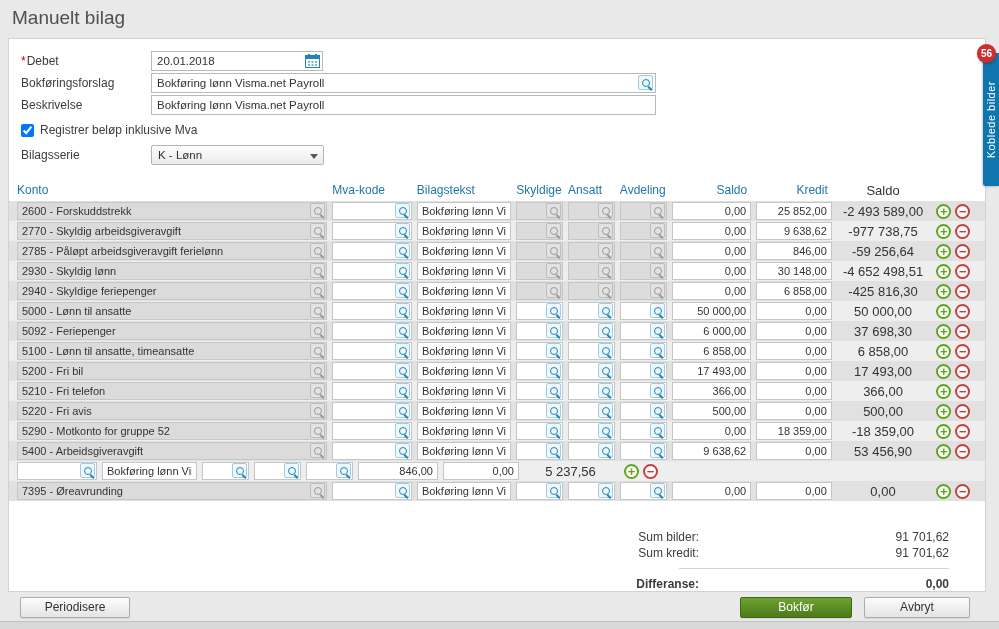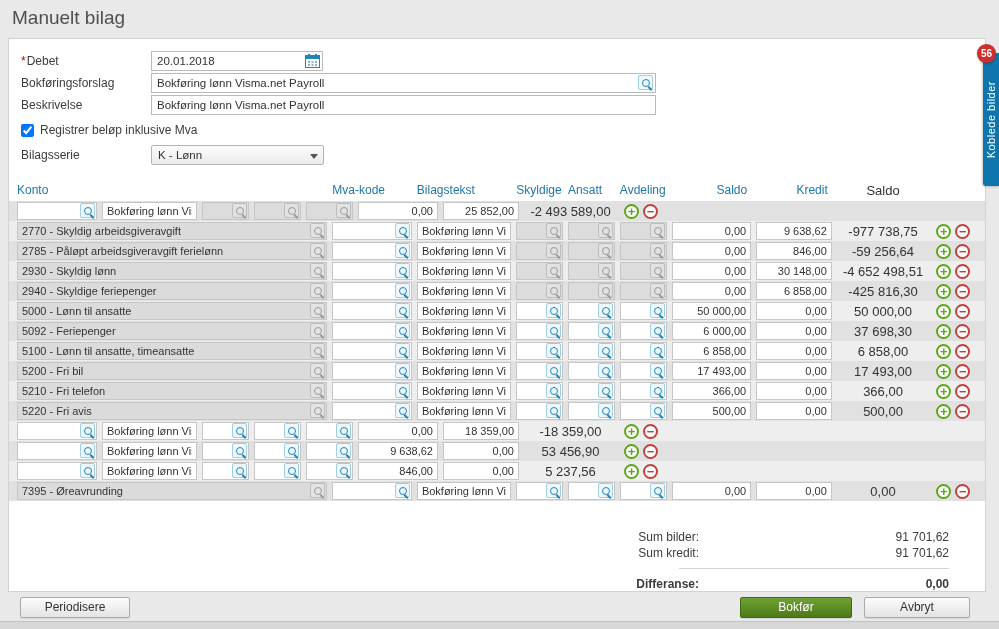--- a/index.html
+++ b/index.html
@@ -198,6 +198,10 @@
     </div>
     <div class="rows">
         <div class="vrow dims-off">
+    <div class="cell c-konto">
+      <input class="field f-konto" readonly="" value="2600 - Forskuddstrekk" style="">
+      <span class="lookup gray"></span>
+    </div>
     <div class="cell c-mva">
       <input class="field f-lookup" value="" style="">
       <span class="lookup blue"></span>

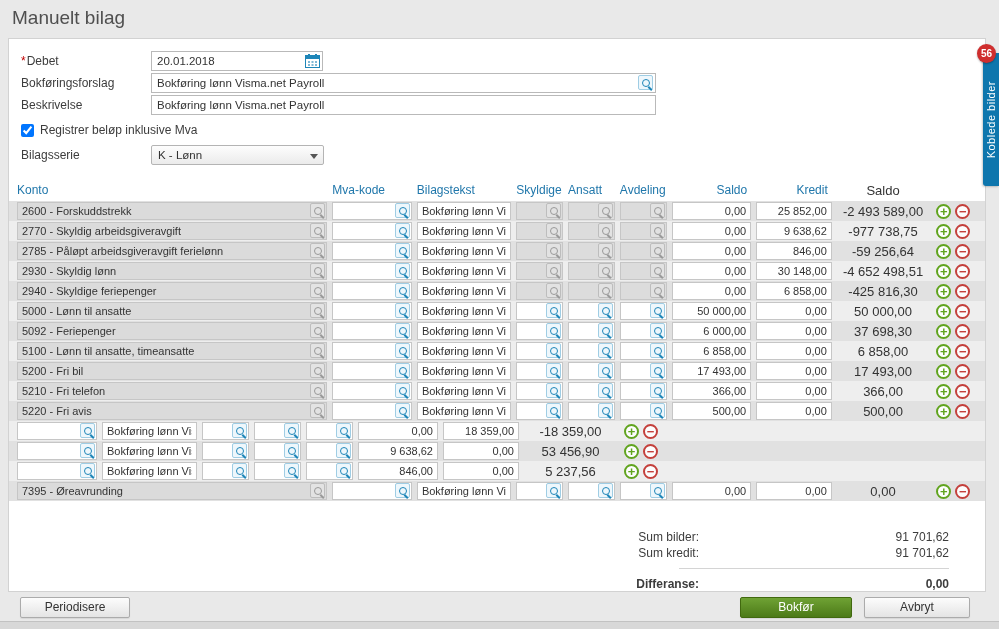--- a/index.html
+++ b/index.html
@@ -594,6 +594,10 @@
     </div>
   </div>
         <div class="vrow">
+    <div class="cell c-konto">
+      <input class="field f-konto" readonly="" value="5290 - Motkonto for gruppe 52" style="">
+      <span class="lookup gray"></span>
+    </div>
     <div class="cell c-mva">
       <input class="field f-lookup" value="" style="">
       <span class="lookup blue"></span>

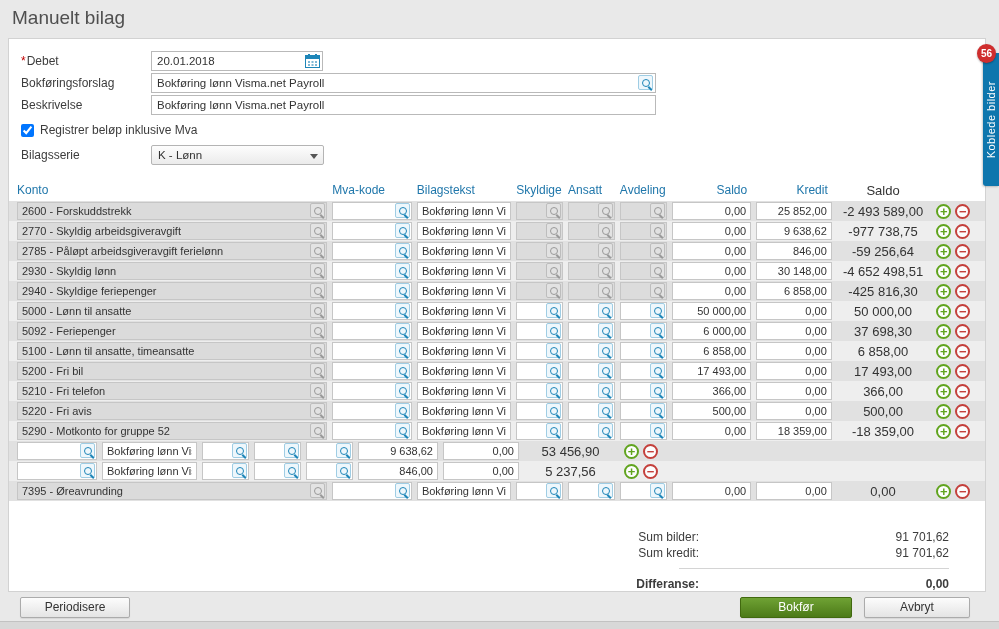--- a/index.html
+++ b/index.html
@@ -630,6 +630,10 @@
     </div>
   </div>
         <div class="vrow">
+    <div class="cell c-konto">
+      <input class="field f-konto" readonly="" value="5400 - Arbeidsgiveravgift" style="">
+      <span class="lookup gray"></span>
+    </div>
     <div class="cell c-mva">
       <input class="field f-lookup" value="" style="">
       <span class="lookup blue"></span>

